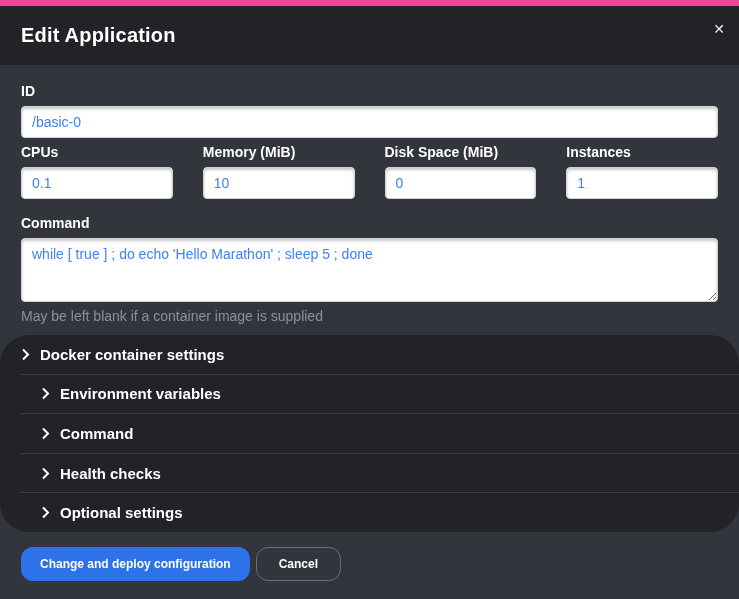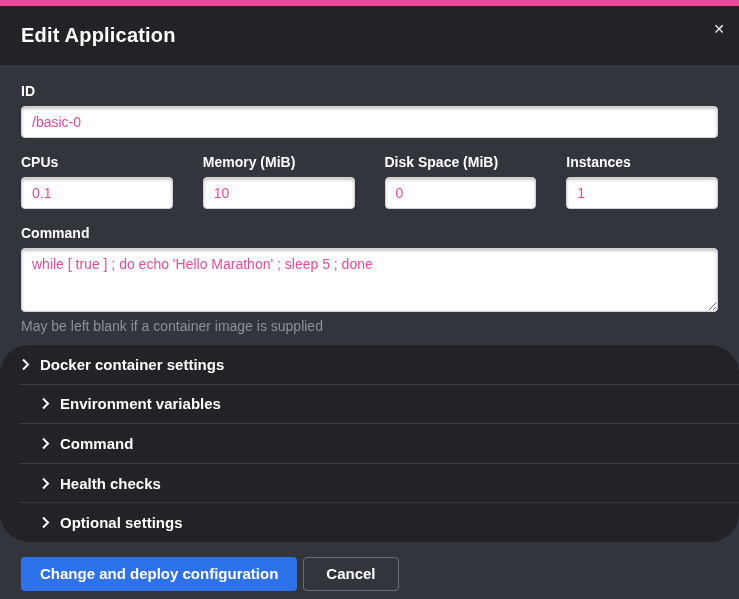--- a/index.html
+++ b/index.html
@@ -38,7 +38,7 @@
     border: 1px solid #d2d2d2; border-radius: 4px;
     background: #ffffff;
     box-shadow: inset 0 2px 3px rgba(0,0,0,0.22);
-    padding: 0 10px; font-size: 14px; color: #ec4899;
+    padding: 0 10px; font-size: 14px; color: #3b82f6;
     font-family: inherit; display: block;
   }
   .grid-row {

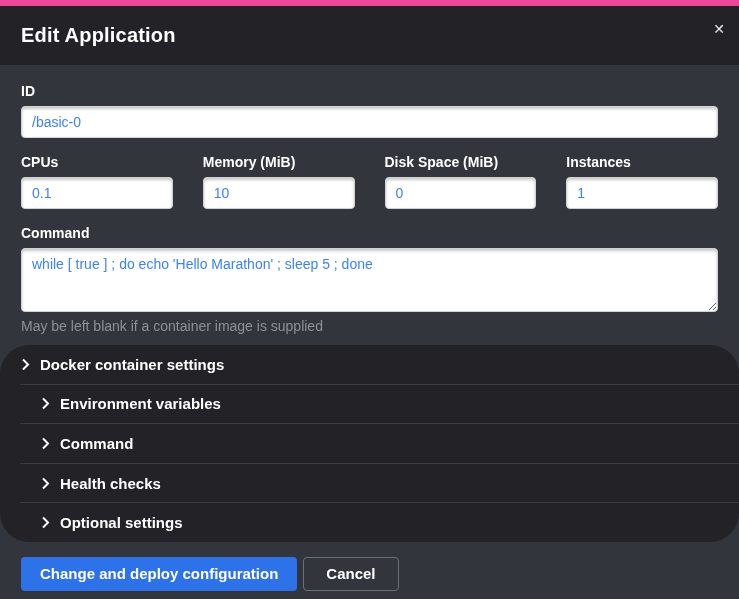--- a/index.html
+++ b/index.html
@@ -43,7 +43,7 @@
   }
   .grid-row {
     display: grid; grid-template-columns: repeat(4, 1fr);
-    gap: 30px; margin-top: 16px;
+    gap: 30px; margin-top: 6px;
   }
   .command-block { margin-top: 16px; }
   textarea.text-input { height: 64px; padding: 6px 10px; resize: vertical; line-height: 1.35; }

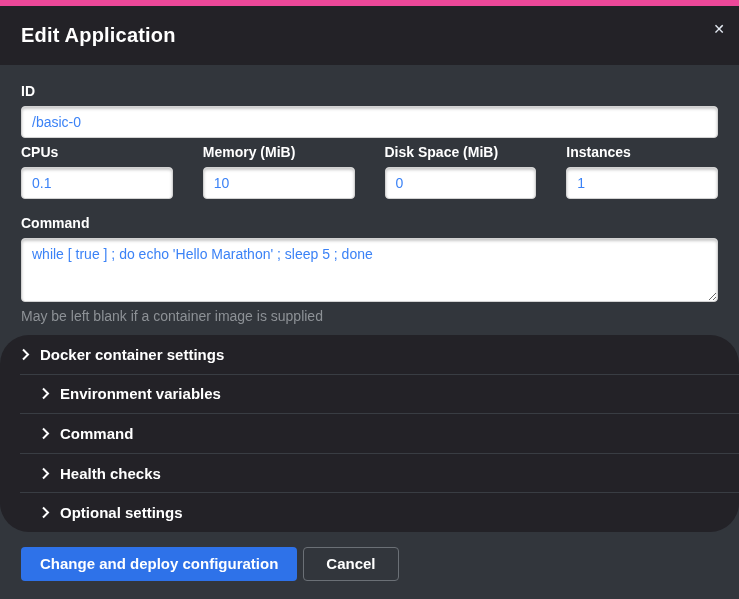--- a/index.html
+++ b/index.html
@@ -65,8 +65,8 @@
     padding: 15px 21px; display: flex; align-items: flex-start; gap: 6px;
   }
   .btn {
-    height: 34px; border-radius: 4px;
-    font-size: 15px; font-weight: 600; font-family: inherit;
+    height: 34px; border-radius: 12px;
+    font-size: 12px; font-weight: 600; font-family: inherit;
     cursor: pointer; line-height: 32px;
   }
   .btn-primary { background: #2e72e9; color: #ffffff; border: none; padding: 0 19px; }

